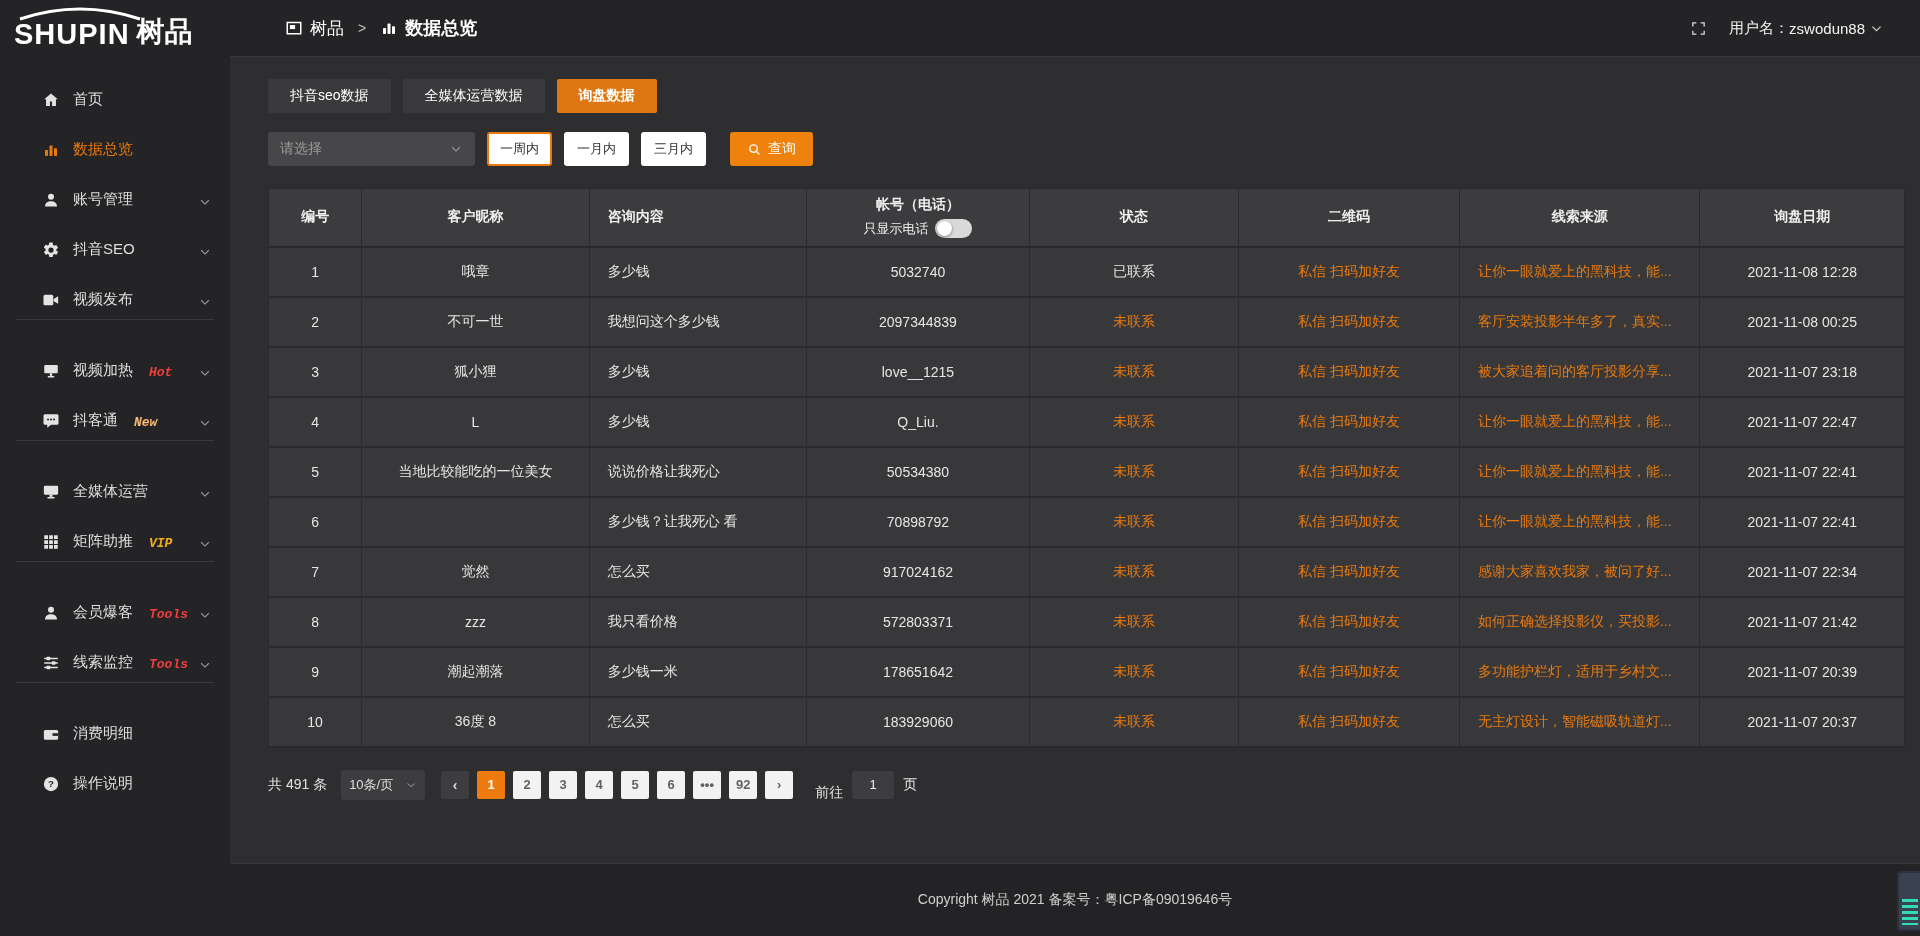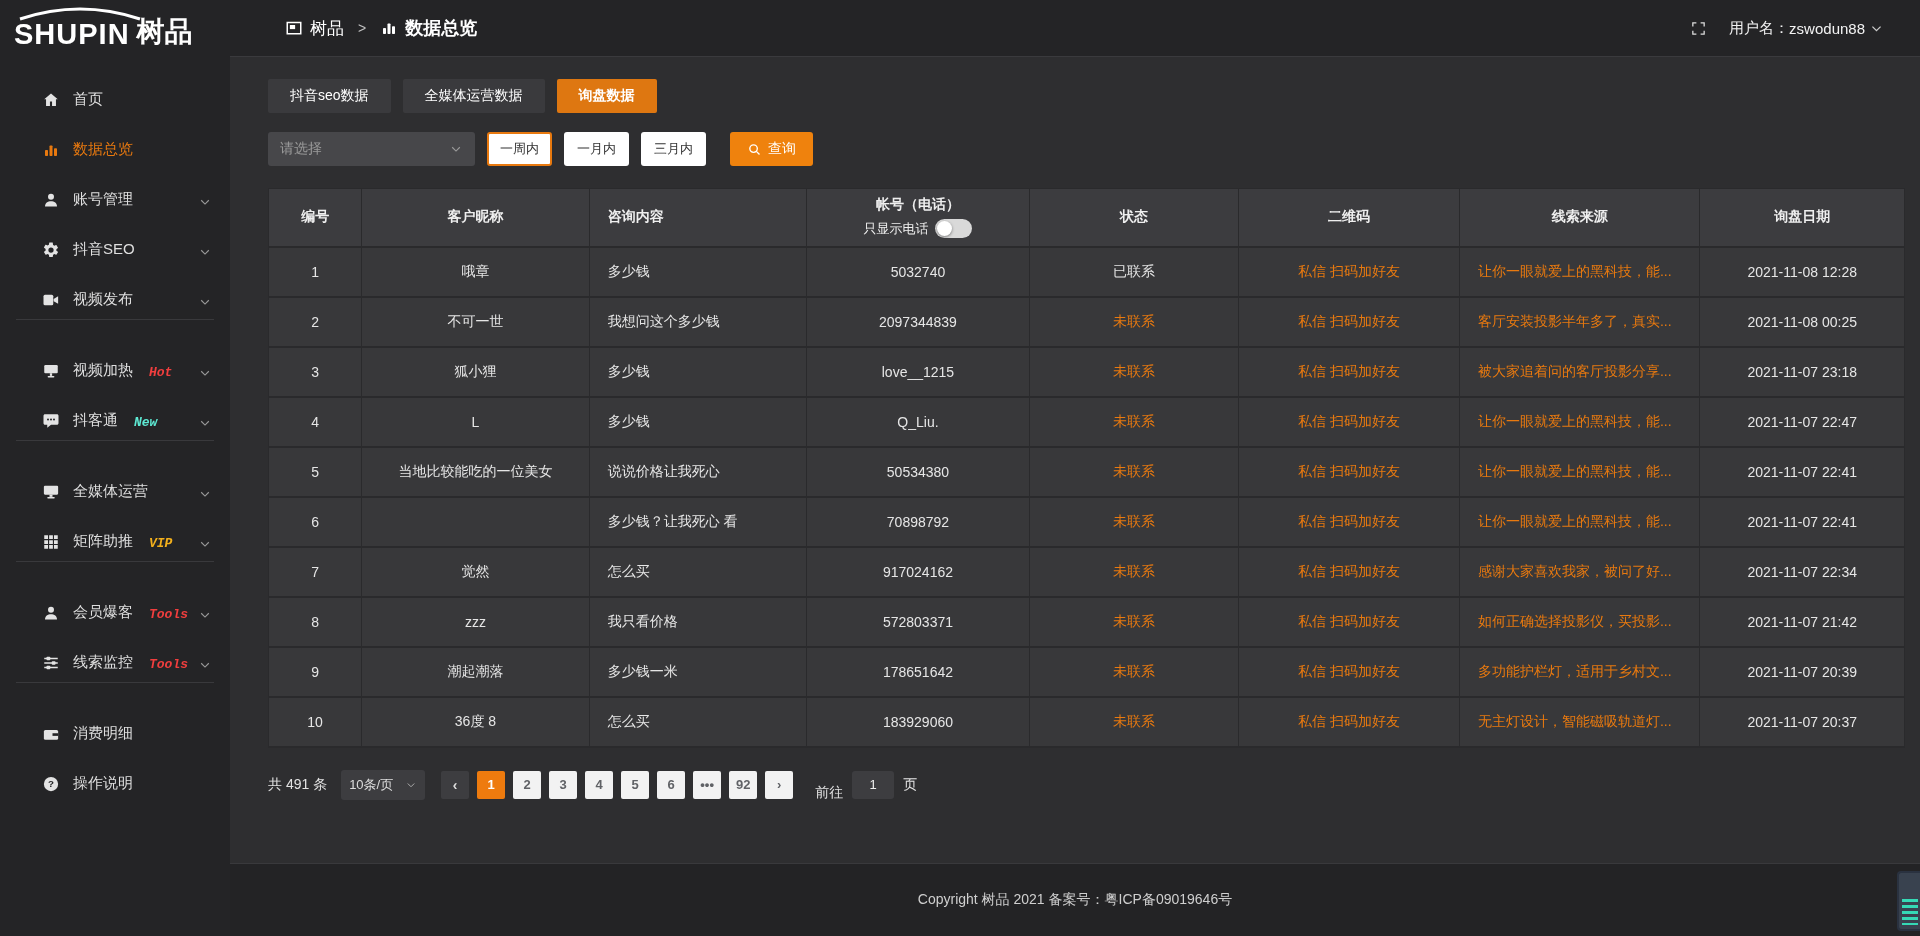--- a/index.html
+++ b/index.html
@@ -220,7 +220,7 @@
             </svg>
           </span>
     <span class="s-label">抖客通</span>
-    <span class="s-badge" style="color: #5eead4;">New</span>
+    <span class="s-badge" style="color: #fdba74;">New</span>
     <span class="s-chevron">
             <svg viewBox="0 0 24 24">
               <path d="M5.5 9l6.5 6.5L18.5 9" fill="none" stroke="currentColor" stroke-width="2"></path>

